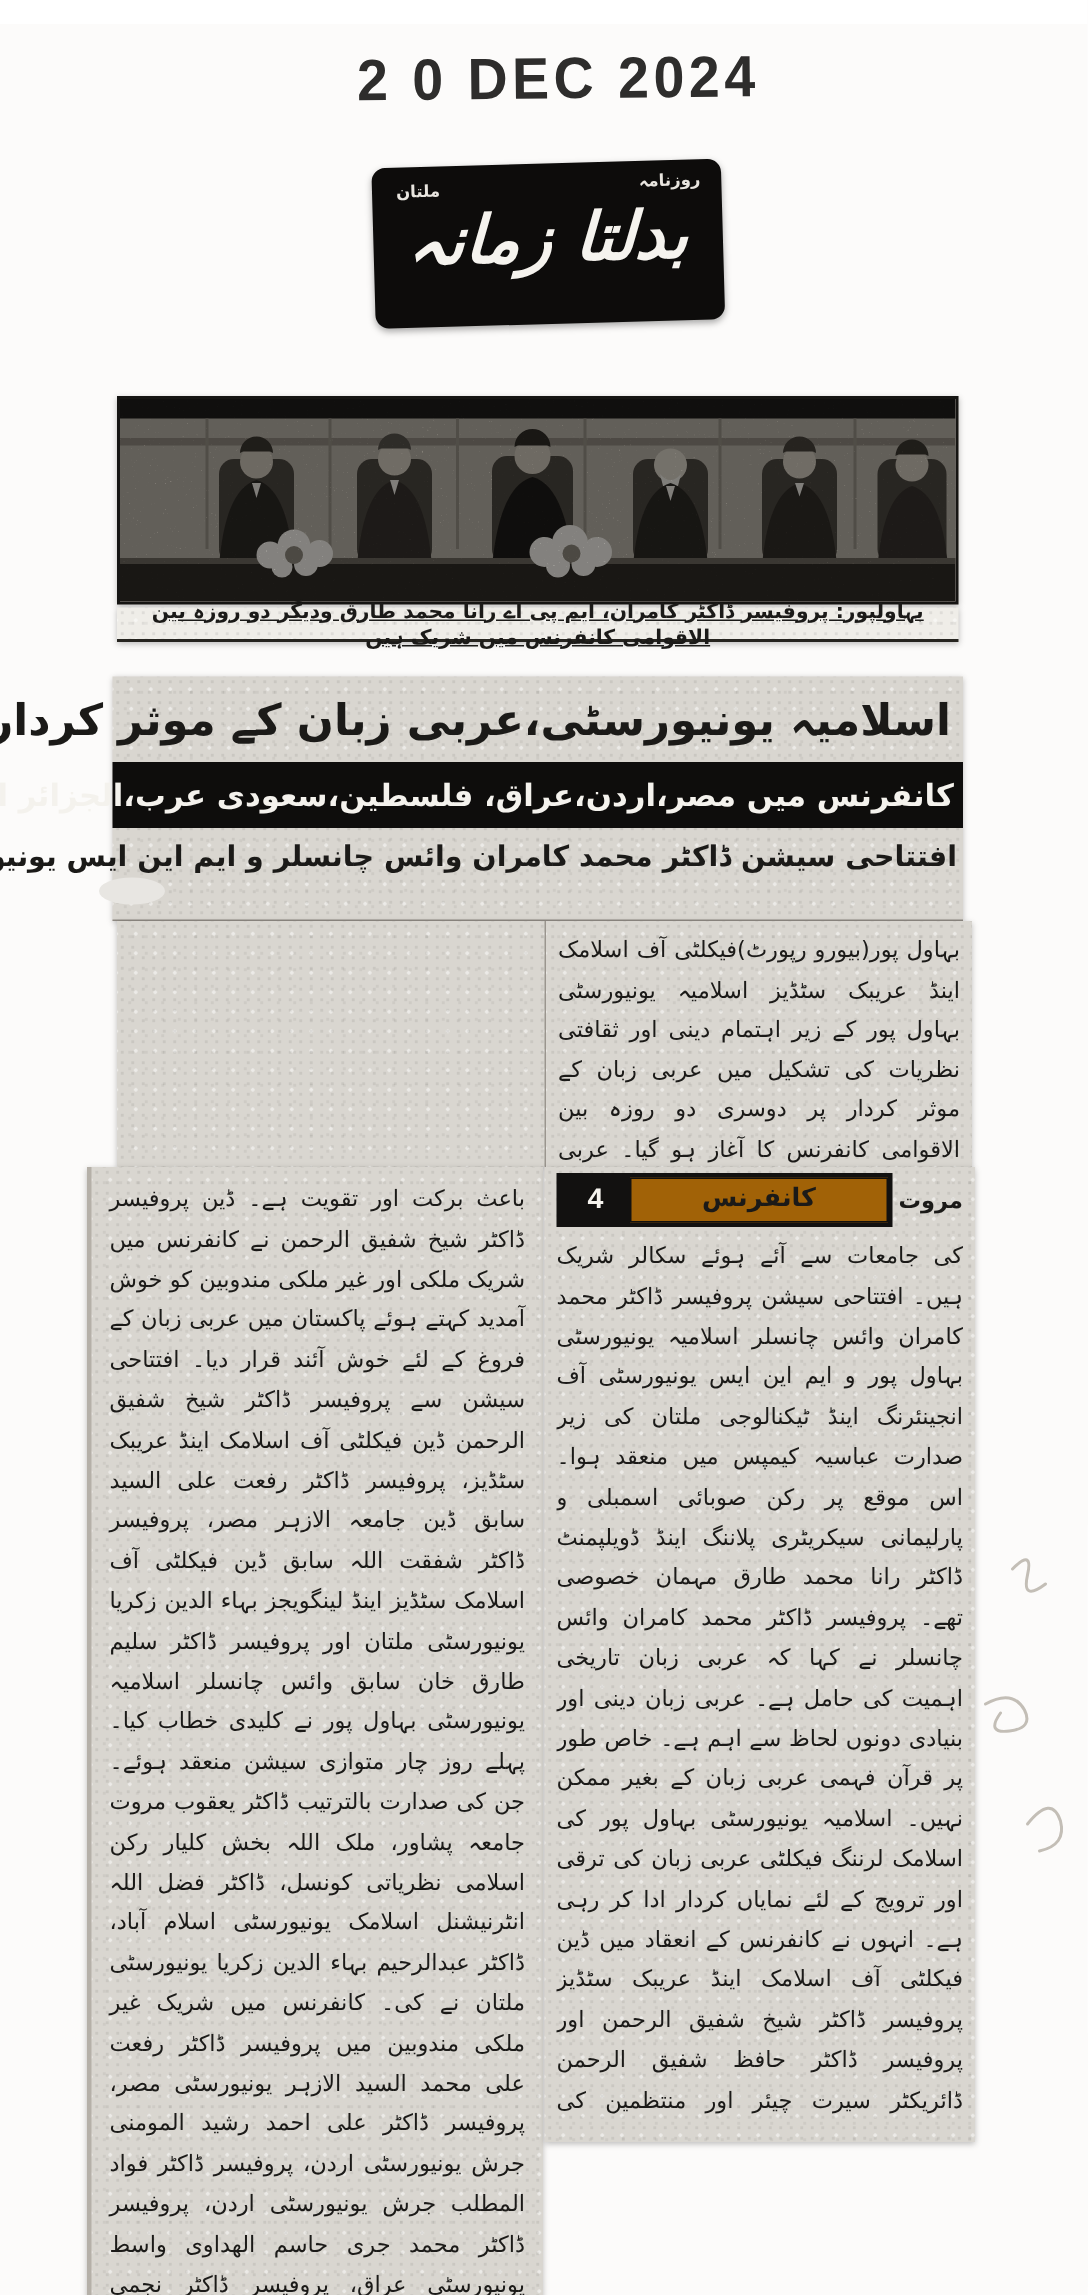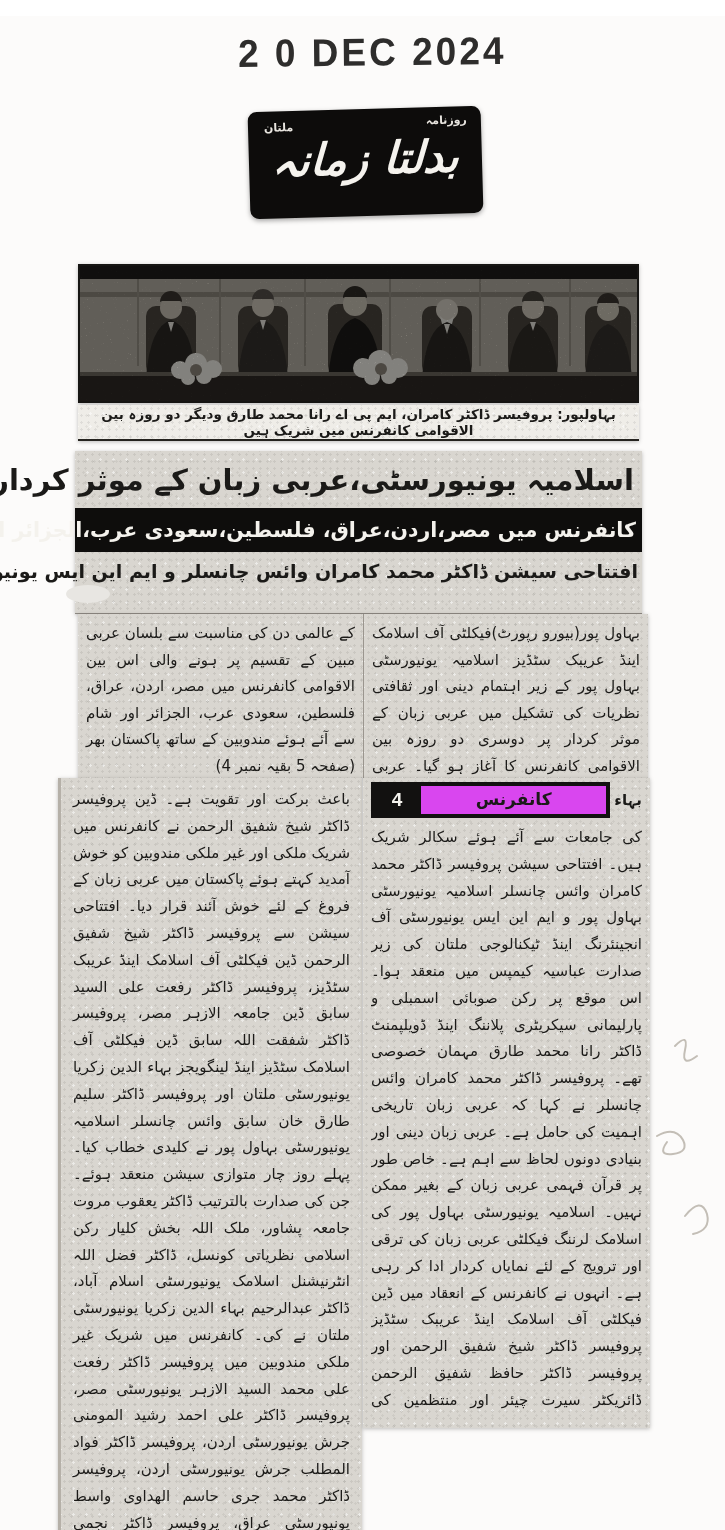--- a/index.html
+++ b/index.html
@@ -46,10 +46,10 @@
   .photo svg{display:block;width:100%;height:100%;}
   
   .caption{
-    left:78px;top:389px;width:561px;height:36px;box-sizing:border-box;
+    left:78px;top:389px;width:561px;height:23px;box-sizing:border-box;
     background-color:#efede8;border-bottom:2px solid #26241f;
     display:flex;align-items:center;justify-content:center;
-    font-size:13.5px;font-weight:bold;padding:0 6px;text-align:center;
+    font-size:13.5px;font-weight:bold;padding:0 6px;text-align:center;text-decoration:underline;
   }
   
   .headpiece{left:75px;top:435px;width:567px;height:163px;box-sizing:border-box;border-bottom:1px solid #8f8a83;}

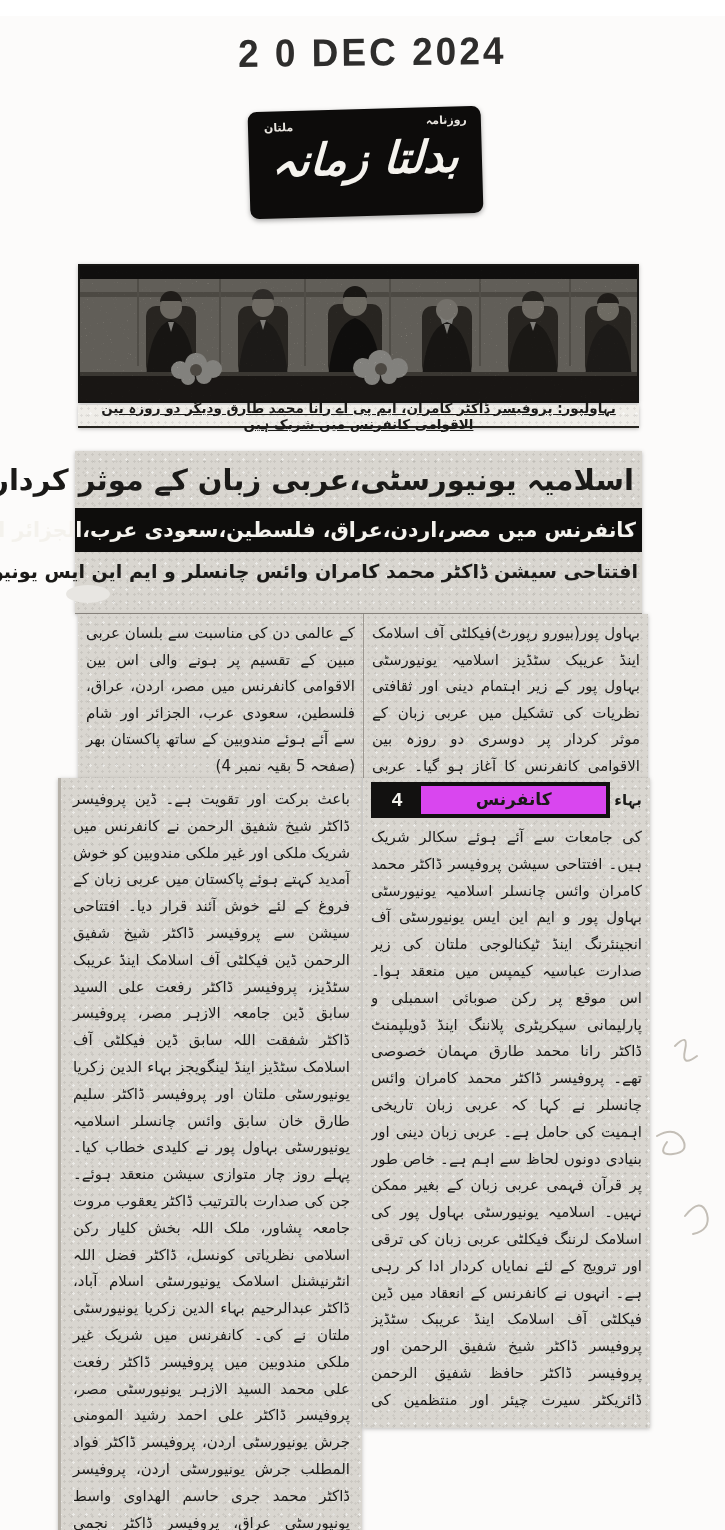--- a/index.html
+++ b/index.html
@@ -202,7 +202,6 @@
 
   <div class="paper intro">
     <div class="col first urdu">بہاول پور(بیورو رپورٹ)فیکلٹی آف اسلامک اینڈ عریبک سٹڈیز اسلامیہ یونیورسٹی بہاول پور کے زیر اہتمام دینی اور ثقافتی نظریات کی تشکیل میں عربی زبان کے موثر کردار پر دوسری دو روزہ بین الاقوامی کانفرنس کا آغاز ہو گیا۔ عربی زبان</div>
-    <div class="col urdu">کے عالمی دن کی مناسبت سے بلسان عربی مبین کے تقسیم پر ہونے والی اس بین الاقوامی کانفرنس میں مصر، اردن، عراق، فلسطین، سعودی عرب، الجزائر اور شام سے آئے ہوئے مندوبین کے ساتھ پاکستان بھر (صفحہ 5 بقیہ نمبر 4)</div>
   </div>
 
   <div class="paper col-left-long urdu">باعث برکت اور تقویت ہے۔ ڈین پروفیسر ڈاکٹر شیخ شفیق الرحمن نے کانفرنس میں شریک ملکی اور غیر ملکی مندوبین کو خوش آمدید کہتے ہوئے پاکستان میں عربی زبان کے فروغ کے لئے خوش آئند قرار دیا۔ افتتاحی سیشن سے پروفیسر ڈاکٹر شیخ شفیق الرحمن ڈین فیکلٹی آف اسلامک اینڈ عریبک سٹڈیز، پروفیسر ڈاکٹر رفعت علی السید سابق ڈین جامعہ الازہر مصر، پروفیسر ڈاکٹر شفقت اللہ سابق ڈین فیکلٹی آف اسلامک سٹڈیز اینڈ لینگویجز بہاء الدین زکریا یونیورسٹی ملتان اور پروفیسر ڈاکٹر سلیم طارق خان سابق وائس چانسلر اسلامیہ یونیورسٹی بہاول پور نے کلیدی خطاب کیا۔ پہلے روز چار متوازی سیشن منعقد ہوئے۔ جن کی صدارت بالترتیب ڈاکٹر یعقوب مروت جامعہ پشاور، ملک اللہ بخش کلیار رکن اسلامی نظریاتی کونسل، ڈاکٹر فضل اللہ انٹرنیشنل اسلامک یونیورسٹی اسلام آباد، ڈاکٹر عبدالرحیم بہاء الدین زکریا یونیورسٹی ملتان نے کی۔ کانفرنس میں شریک غیر ملکی مندوبین میں پروفیسر ڈاکٹر رفعت علی محمد السید الازہر یونیورسٹی مصر، پروفیسر ڈاکٹر علی احمد رشید المومنی جرش یونیورسٹی اردن، پروفیسر ڈاکٹر فواد المطلب جرش یونیورسٹی اردن، پروفیسر ڈاکٹر محمد جری حاسم الھداوی واسط یونیورسٹی عراق، پروفیسر ڈاکٹر نجمی عفون فلسطین، پروفیسر ڈاکٹر محمد نصر سعید القرنی ام القراء یونیورسٹی سعودی عرب، پروفیسر ڈاکٹر ایمن میدان قاہرہ یونیورسٹی مصر، پروفیسر ڈاکٹر دیاب غزاوی فیوم یونیورسٹی مصر، پروفیسر ڈاکٹر عبداللہ کریم اوراد یونیورسٹی الجزائر، پروفیسر ڈاکٹر محمد عبدالحلیم الازہر یونیورسٹی مصر اور پروفیسر ڈاکٹر غسان صالح عبدالمجید شام شامل ہیں۔</div>

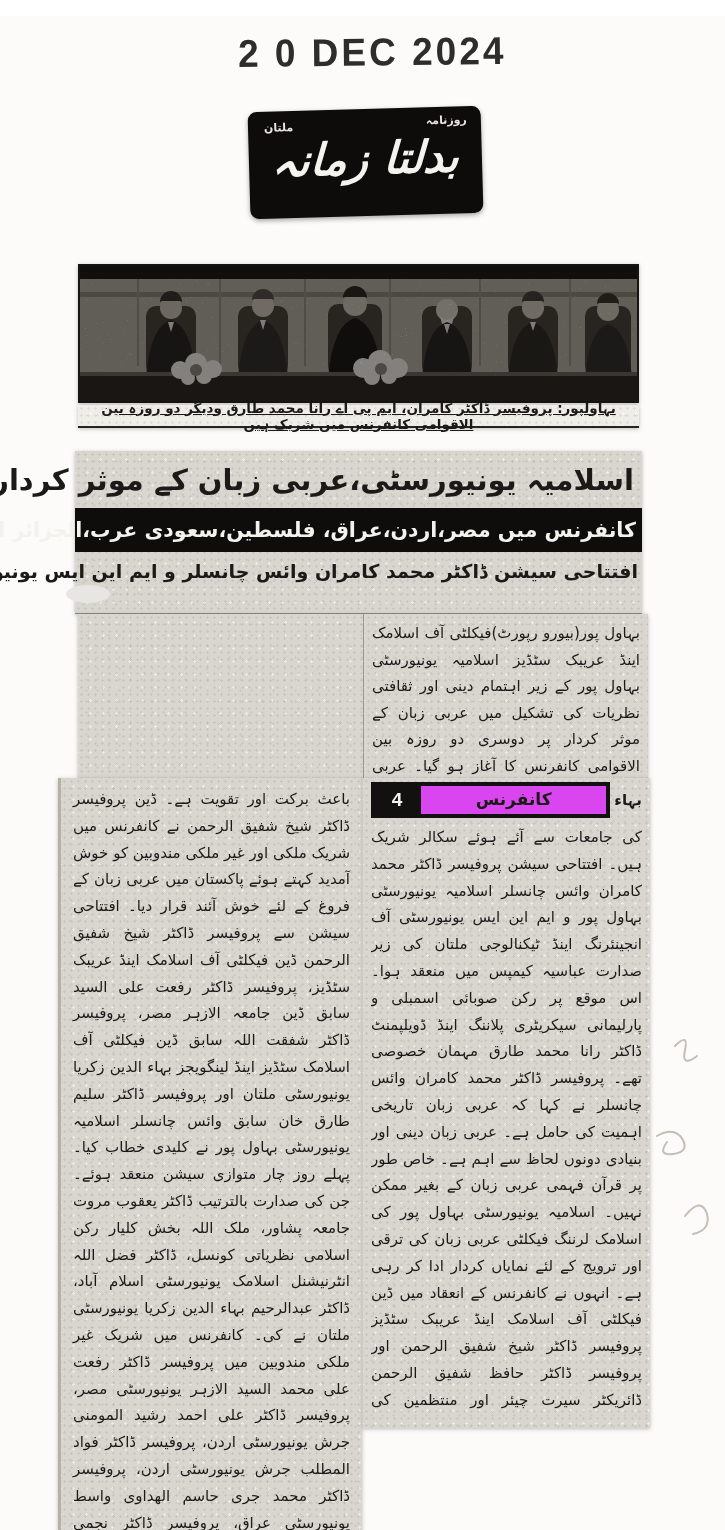--- a/index.html
+++ b/index.html
@@ -82,7 +82,7 @@
   .cont-bar{display:flex;direction:rtl;align-items:stretch;height:36px;margin-bottom:6px;}
   .cont-baqiya{font-size:15px;font-weight:bold;align-self:center;padding-left:4px;}
   .cont-black{flex:1;display:flex;direction:rtl;background:#121110;padding:3px;box-sizing:border-box;}
-  .cont-box{flex:1;background:#d946ef;border:1px solid #121110;text-align:center;font-size:17px;font-weight:bold;line-height:26px;}
+  .cont-box{flex:1;background:#a16207;border:1px solid #121110;text-align:center;font-size:17px;font-weight:bold;line-height:26px;}
   .cont-num{width:46px;color:#f5f3ee;text-align:center;font-size:19px;font-weight:bold;line-height:30px;font-family:"Liberation Sans",sans-serif;}
   .cont-text{font-size:15px;line-height:26.8px;text-align:justify;direction:rtl;overflow:hidden;height:596px;}
   

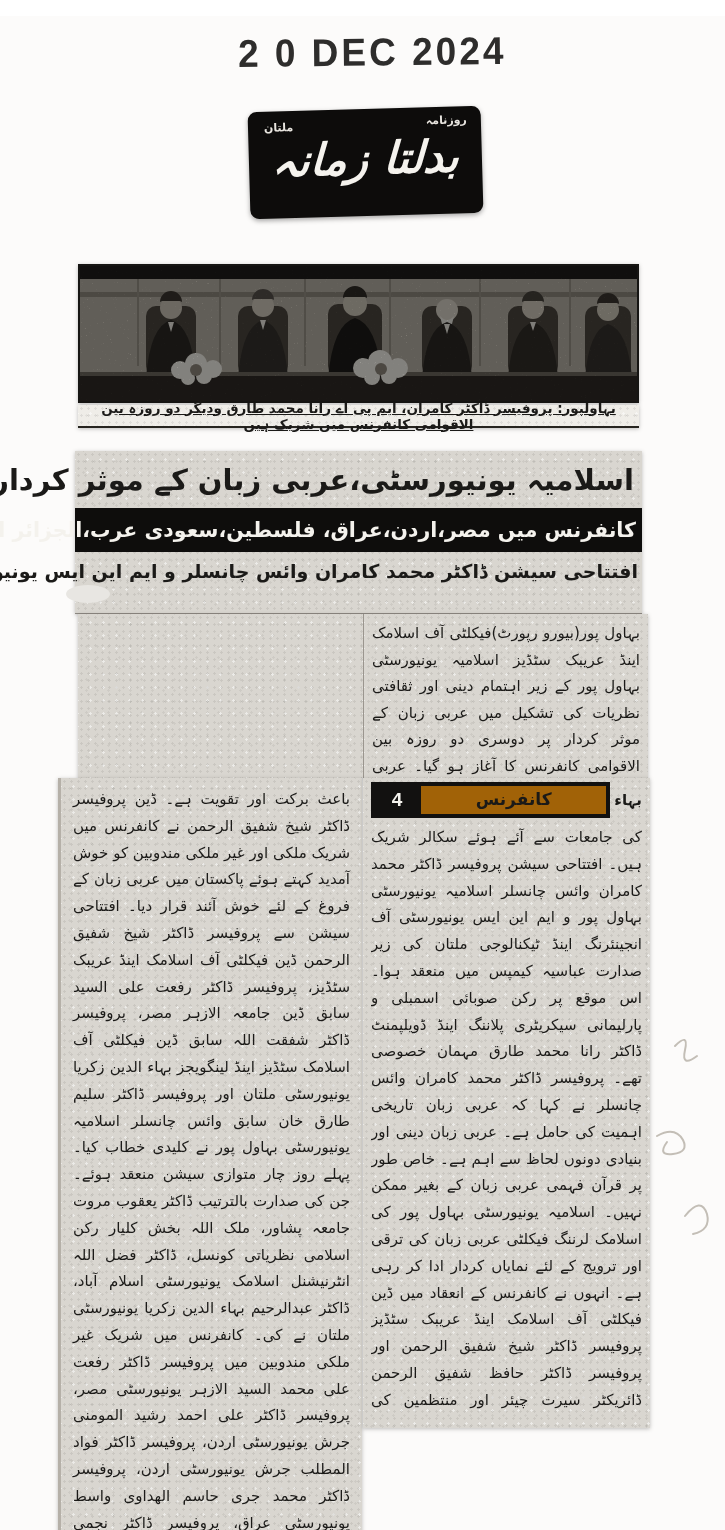--- a/index.html
+++ b/index.html
@@ -208,7 +208,7 @@
 
   <div class="paper col-right-cont">
     <div class="cont-bar">
-      <span class="cont-baqiya urdu">بہاء</span>
+      <span class="cont-baqiya urdu">مروت</span>
       <div class="cont-black">
         <div class="cont-box urdu">کانفرنس</div>
         <div class="cont-num">4</div>

